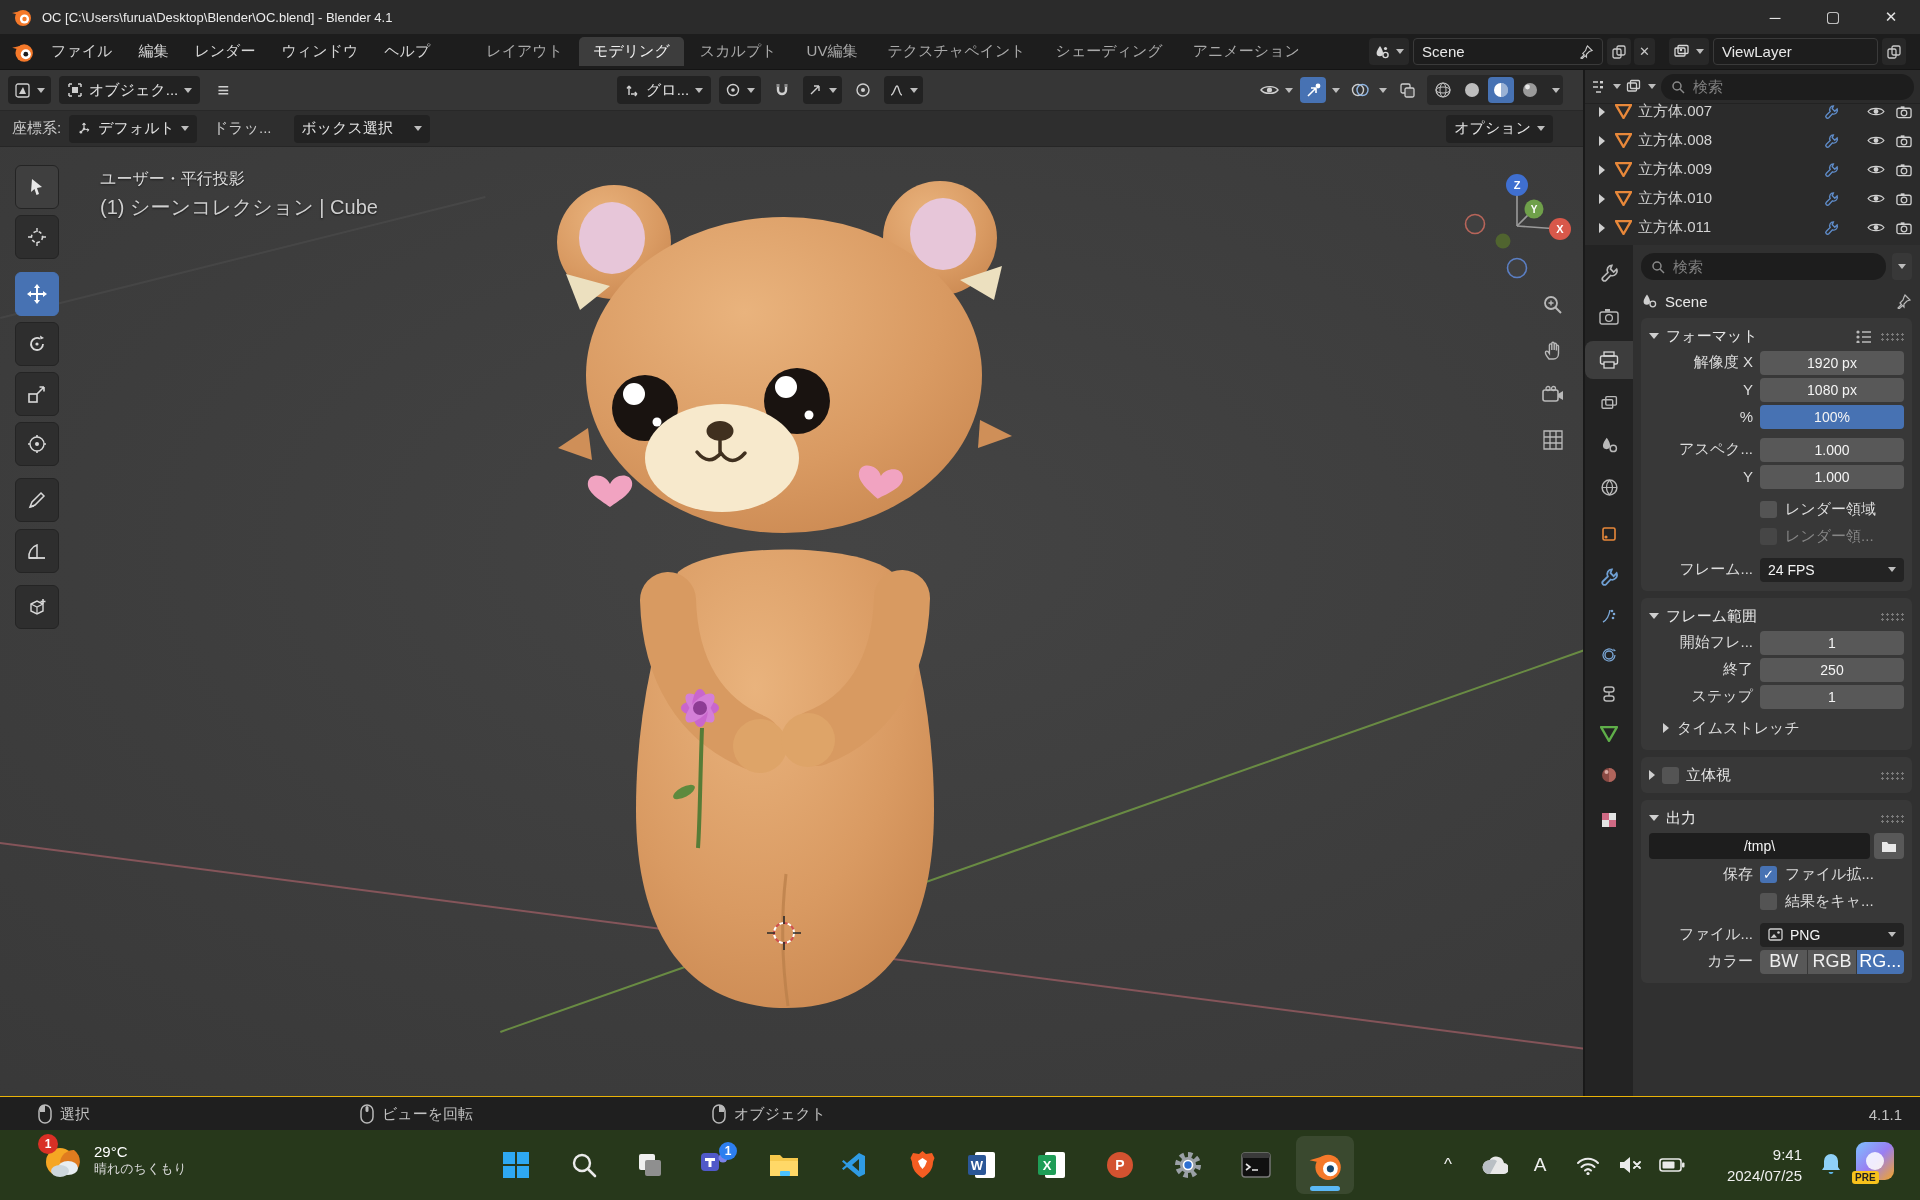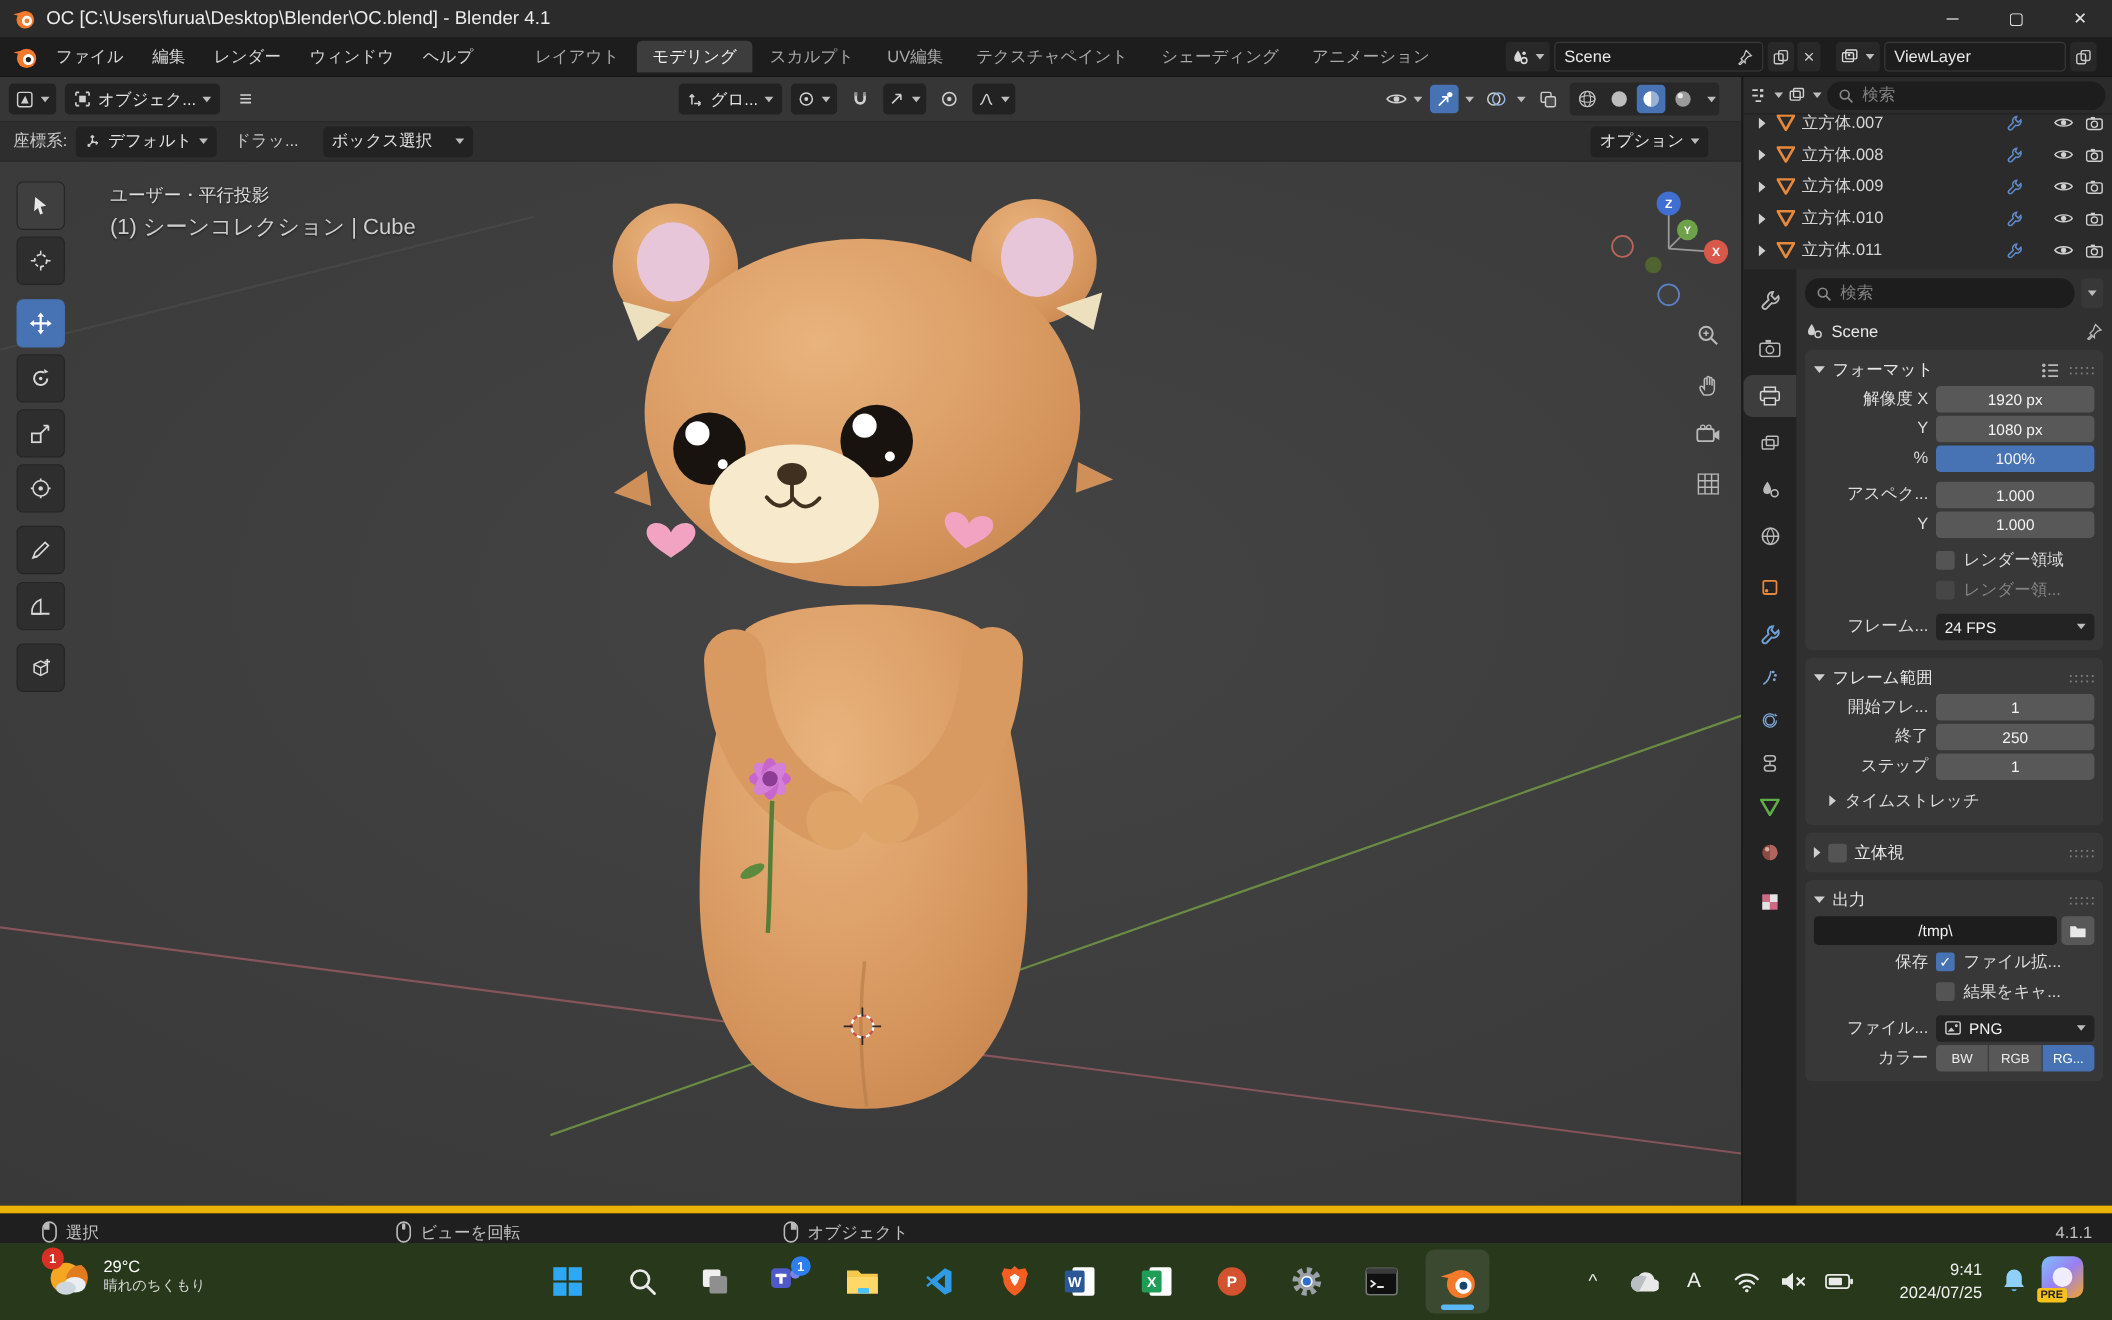--- a/index.html
+++ b/index.html
@@ -12,7 +12,7 @@
   .grip{width:24px;height:9px;background-image:radial-gradient(#8a8a8a 1px,transparent 1.3px);background-size:5px 5px;opacity:.8;flex:0 0 auto;}
   
   #titlebar{left:0;top:0;width:1920px;height:34px;background:#2b2b2b;display:flex;align-items:center;}
-  #titlebar .t-title{font-size:17px;color:#ececec;margin-left:10px;}
+  #titlebar .t-title{font-size:13px;color:#ececec;margin-left:10px;}
   .wbtn{width:58px;height:34px;display:flex;align-items:center;justify-content:center;color:#e3e3e3;font-size:15px;}
   
   #topbar{left:0;top:34px;width:1920px;height:36px;background:#1d1d1d;display:flex;align-items:center;border-bottom:1px solid #141414;}

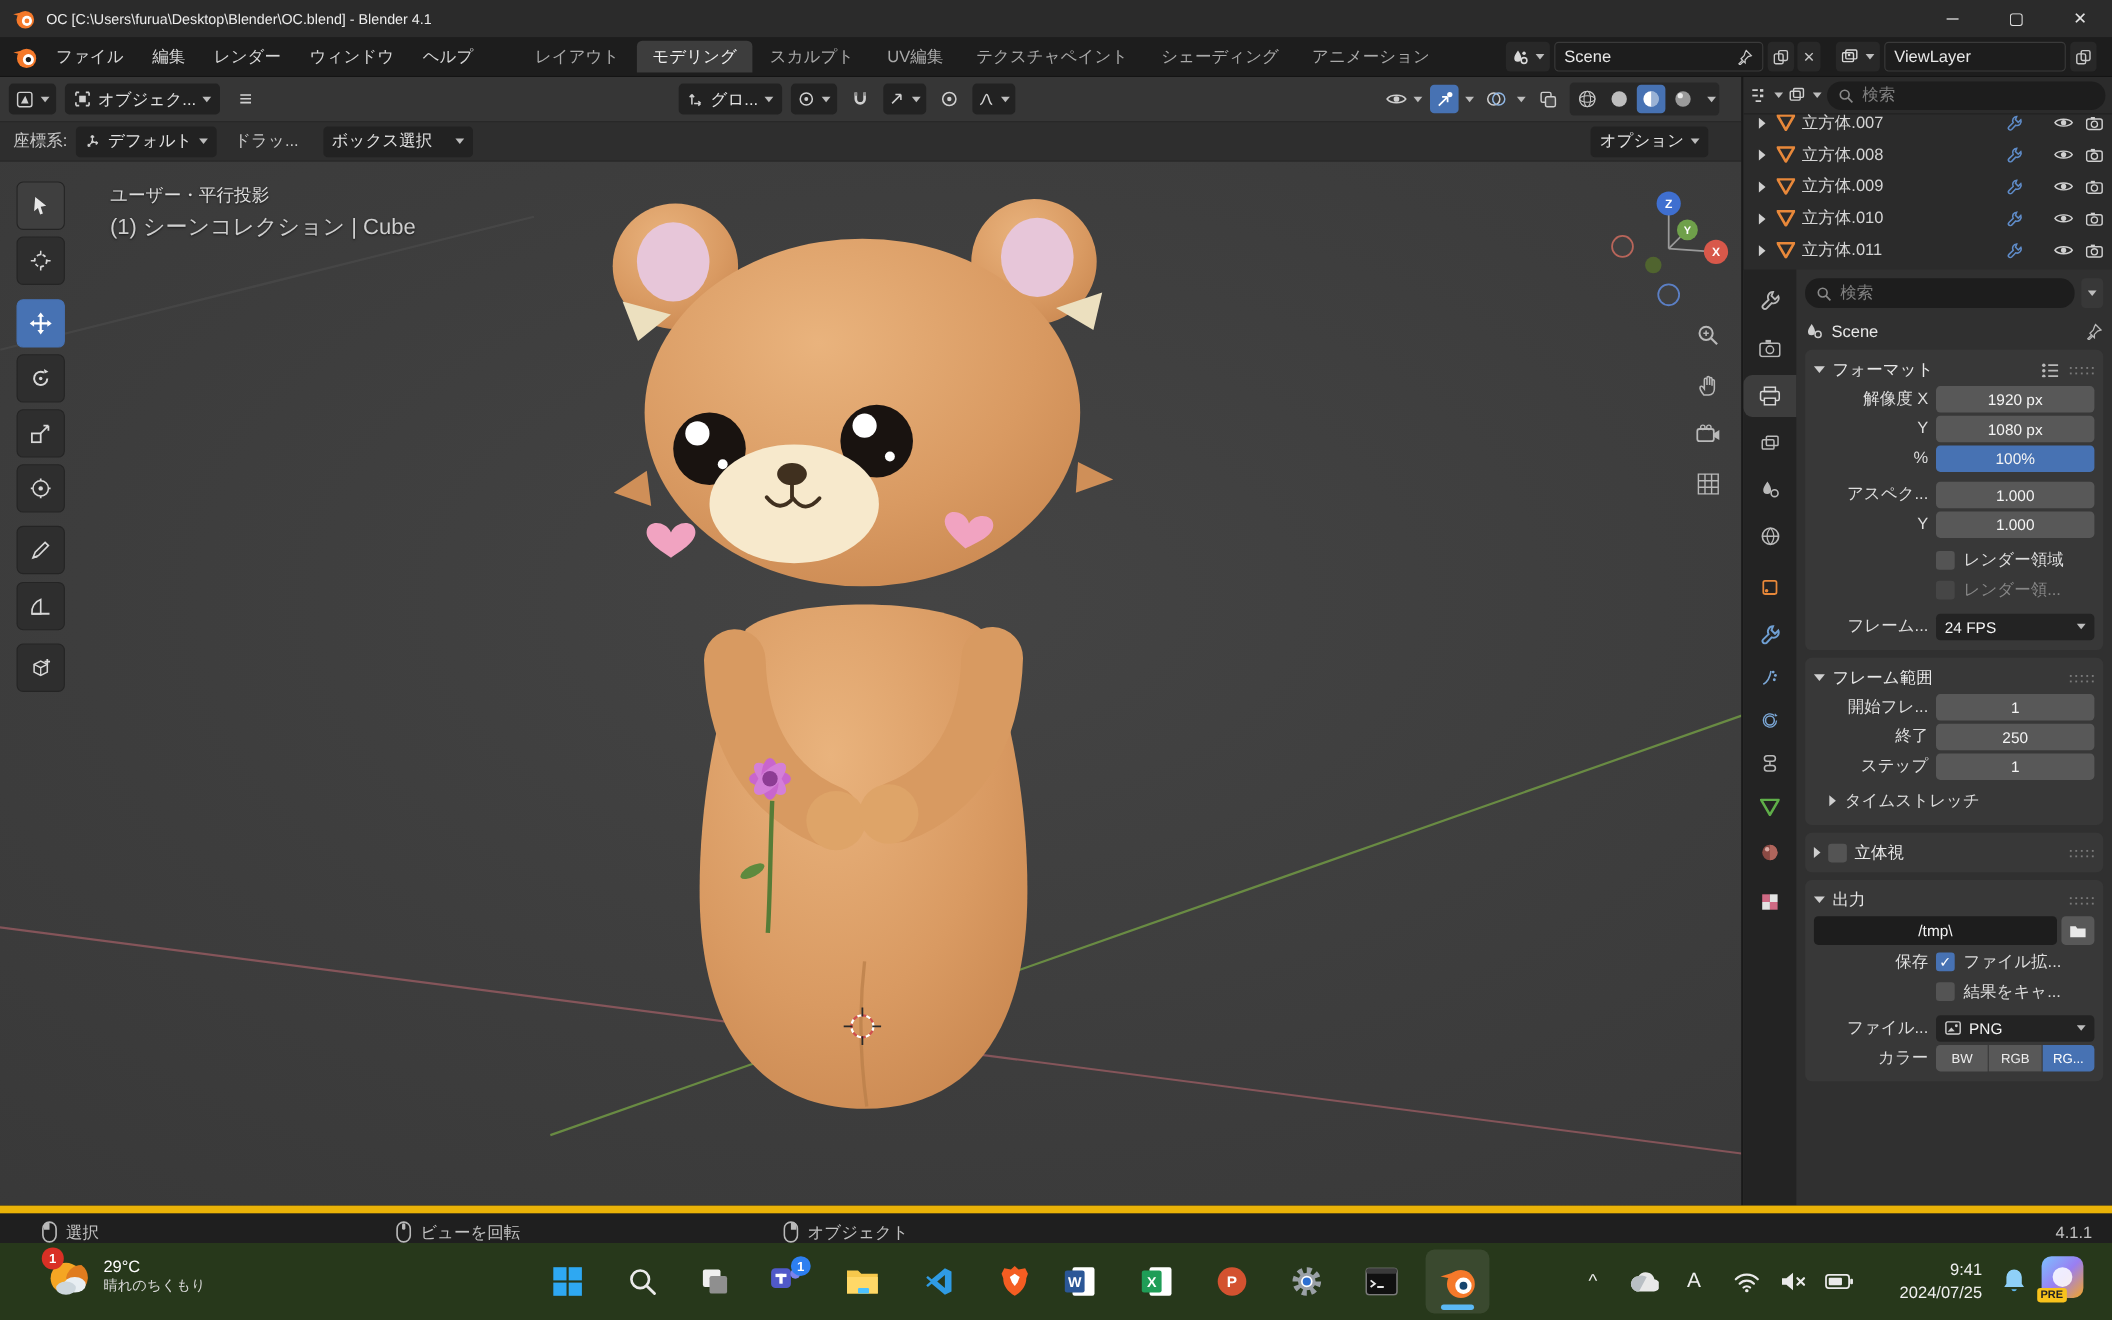--- a/index.html
+++ b/index.html
@@ -72,7 +72,7 @@
   .cbl{font-size:15px;color:#dcdcdc;}
   .cbl.disabled{color:#858585;}
   .seg{display:flex;flex:1;gap:1px;}
-  .segbtn{flex:1;height:24px;background:#585858;display:flex;align-items:center;justify-content:center;font-size:12px;color:#eee;}
+  .segbtn{flex:1;height:24px;background:#585858;display:flex;align-items:center;justify-content:center;font-size:18px;color:#eee;}
   .segbtn:first-child{border-radius:4px 0 0 4px;}
   .segbtn:last-child{border-radius:0 4px 4px 0;}
   .segbtn.active{background:#4772b3;color:#fff;}

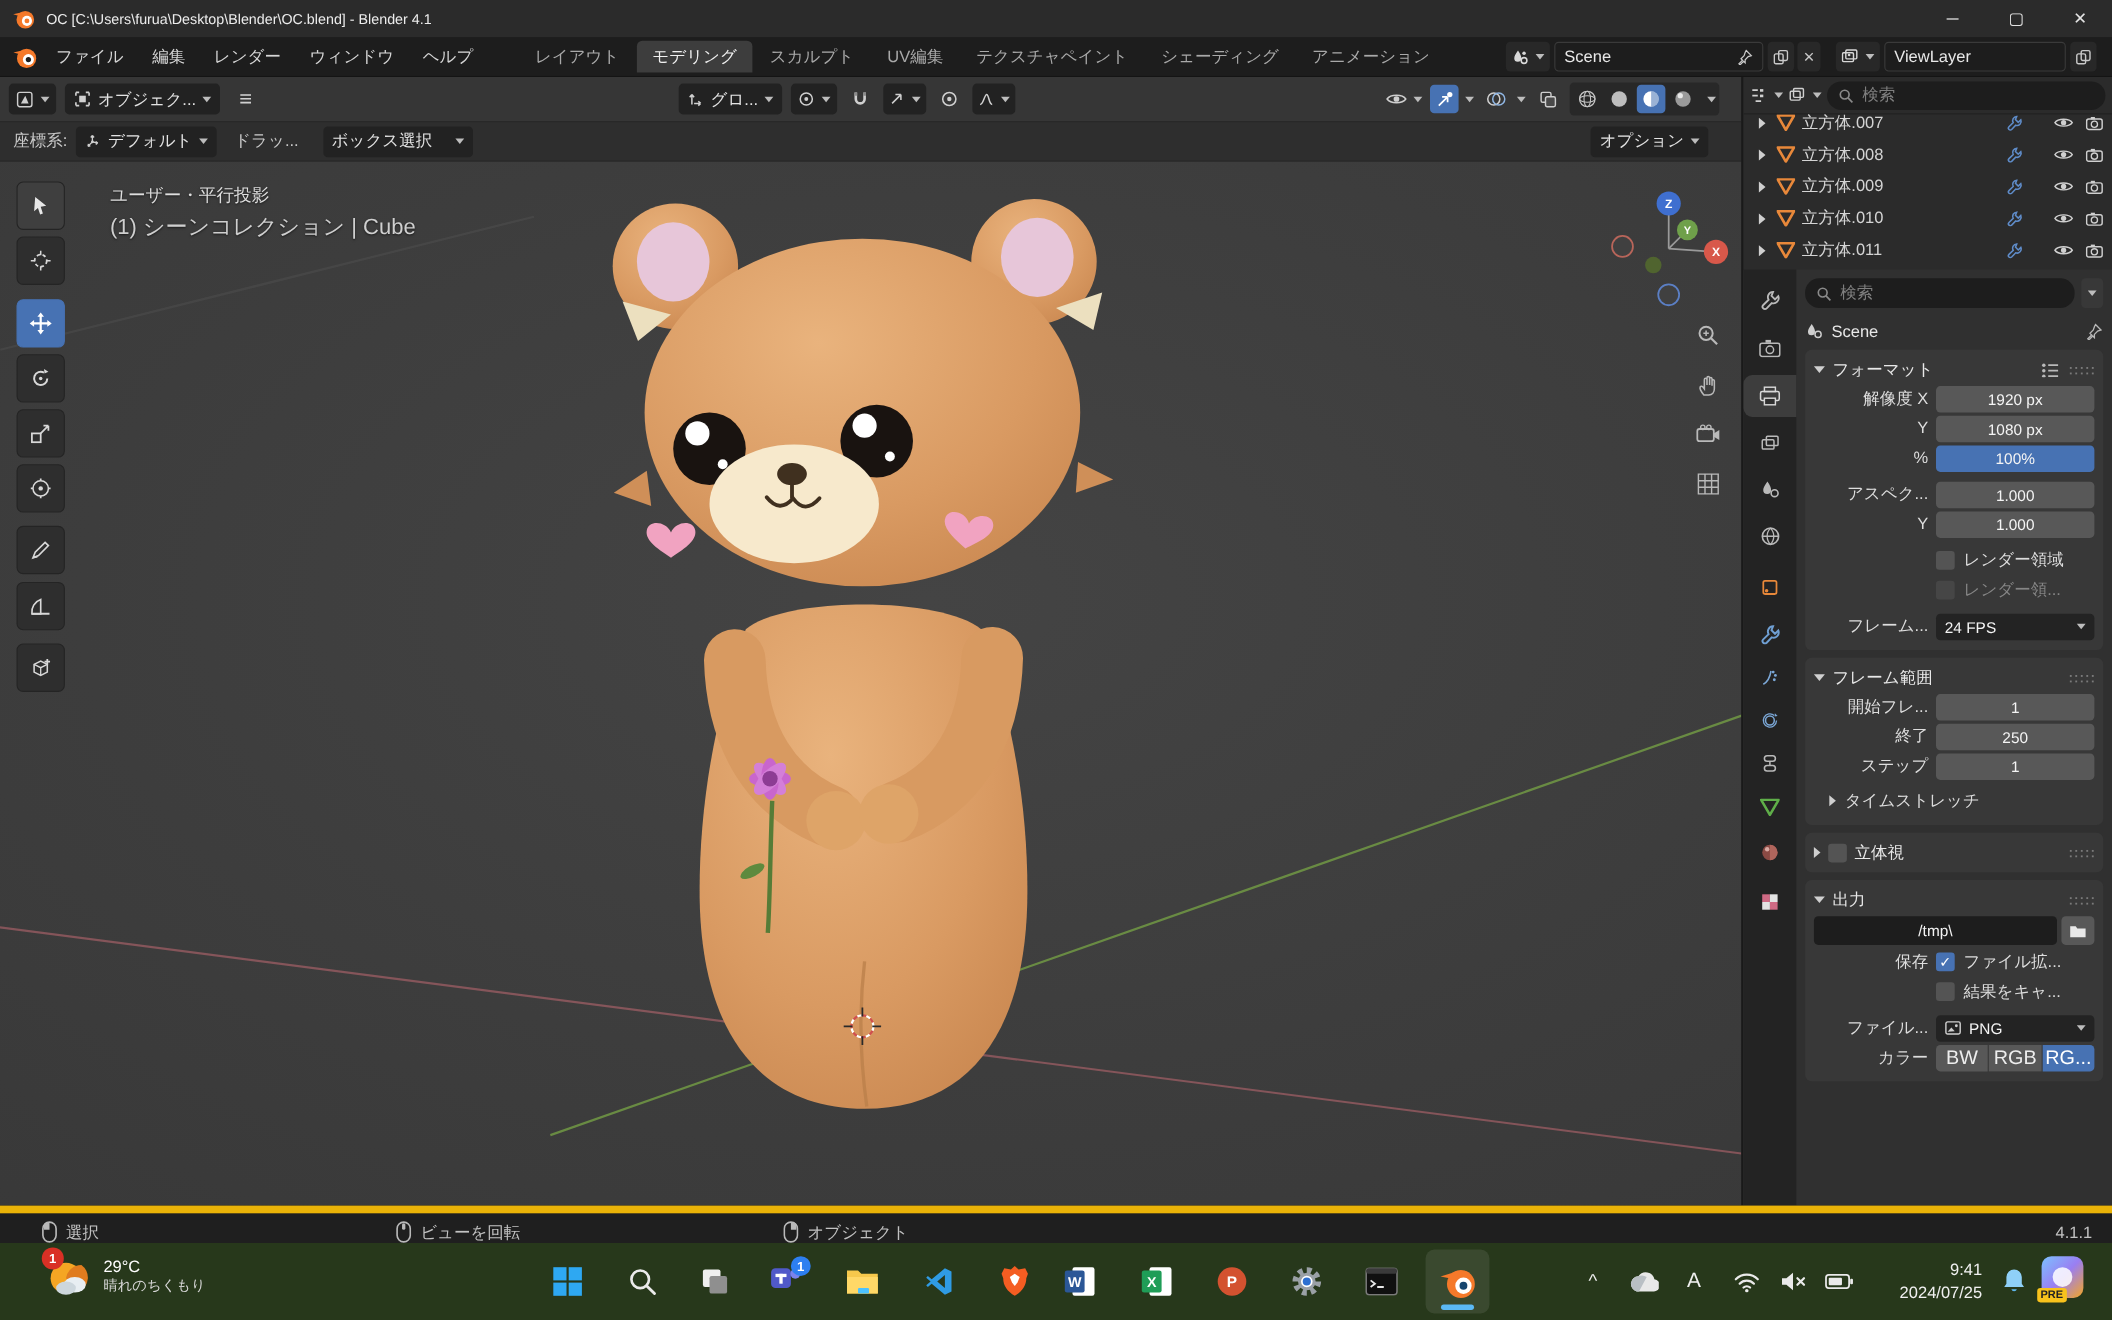--- a/index.html
+++ b/index.html
@@ -77,7 +77,7 @@
   .segbtn:last-child{border-radius:0 4px 4px 0;}
   .segbtn.active{background:#4772b3;color:#fff;}
   
-  #statusbar{left:0;top:1096px;width:1920px;height:34px;background:#1f1f1f;border-top:7px solid #eab308;}
+  #statusbar{left:0;top:1096px;width:1920px;height:34px;background:#1f1f1f;border-top:1px solid #eab308;}
   .hint{position:absolute;top:0;height:34px;display:flex;align-items:center;gap:8px;font-size:15px;color:#c2c2c2;}
   
   #taskbar{left:0;top:1130px;width:1920px;height:70px;background:#27381b;display:block;}

